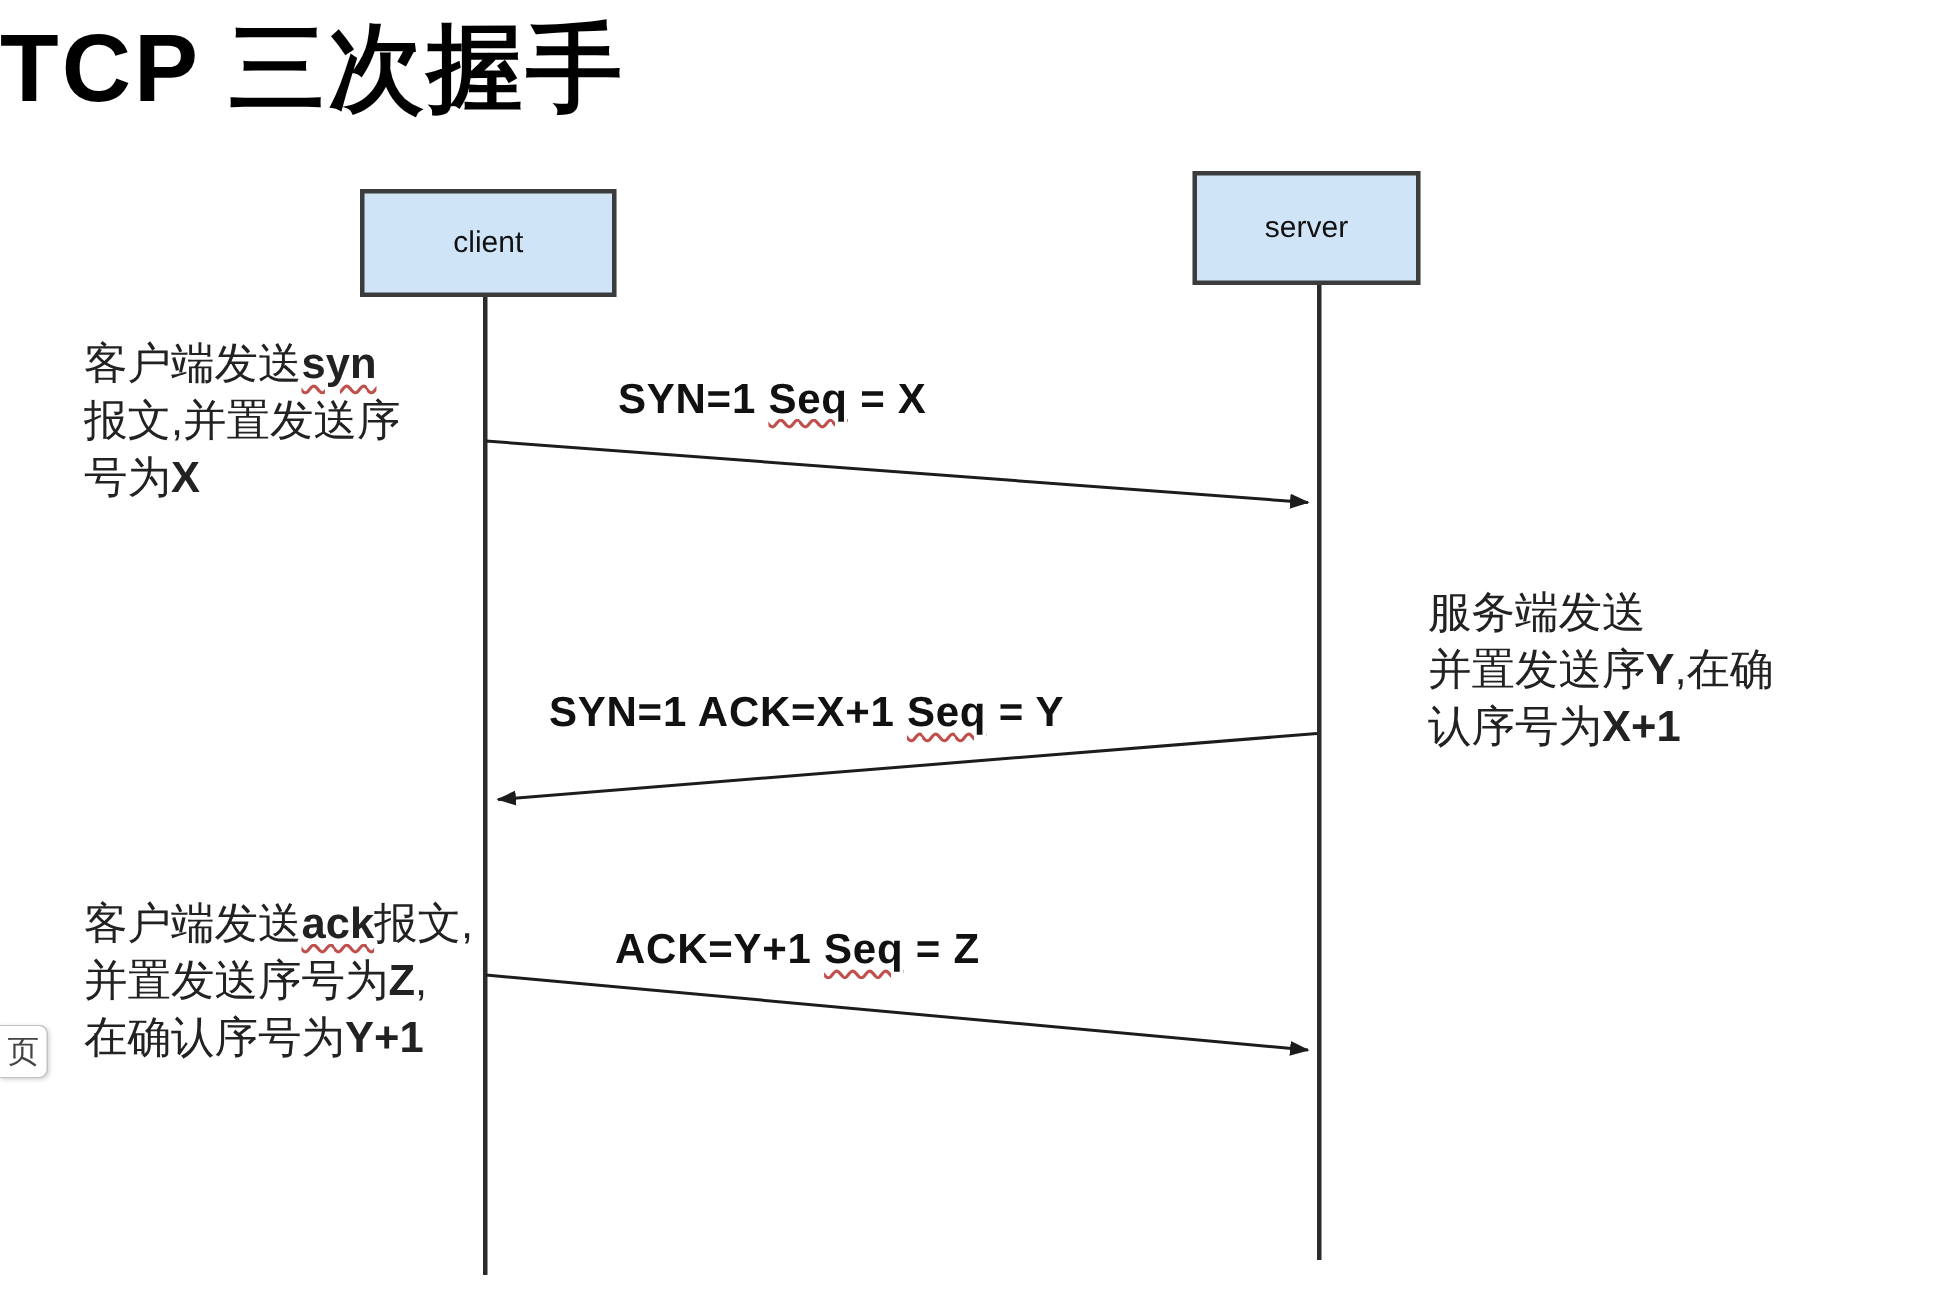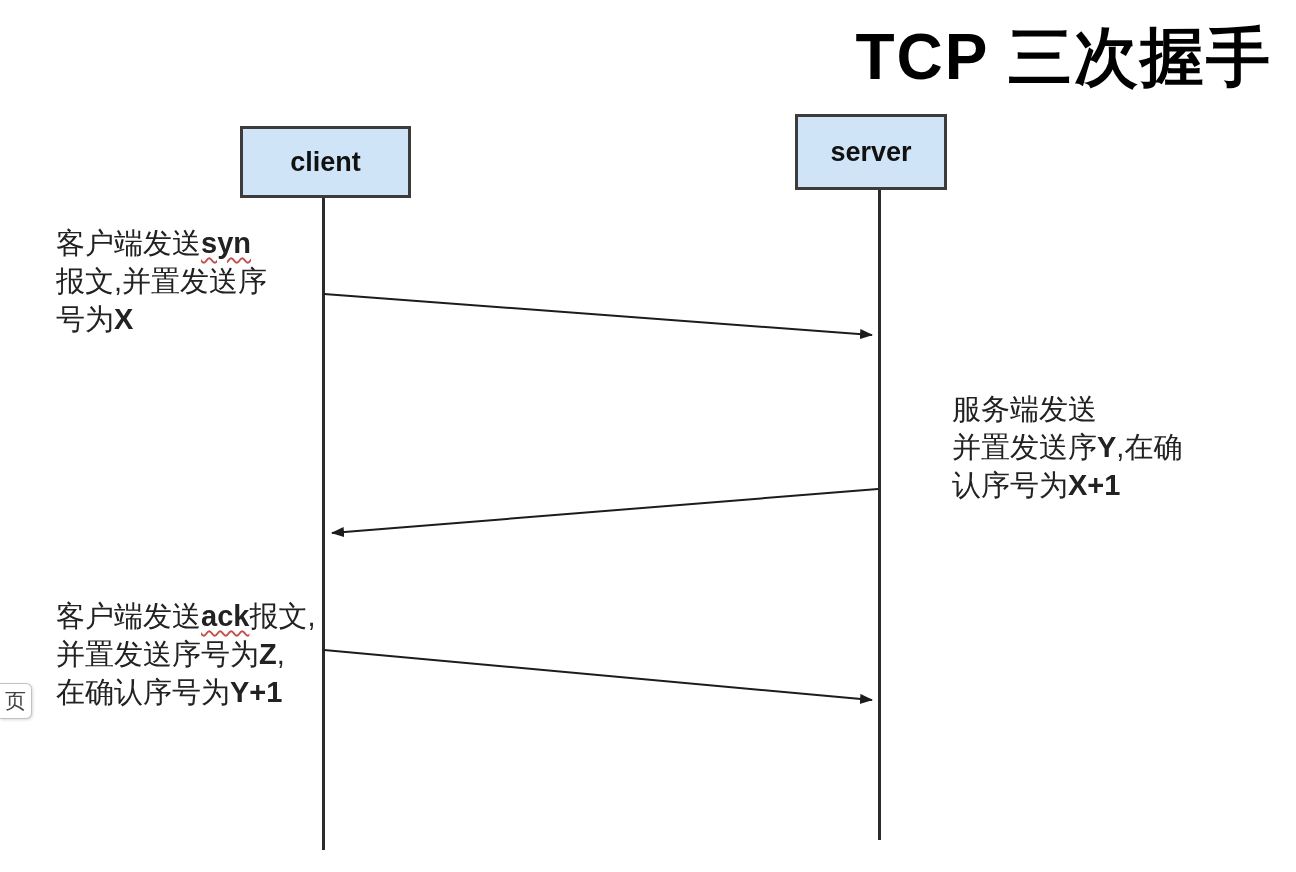--- a/index.html
+++ b/index.html
@@ -20,10 +20,10 @@
   }
   .title{
     position:absolute;left:0;top:2px;width:1260px;
-    text-align:right;
+    text-align:left;
     font-size:64px;font-weight:700;color:#000;
     letter-spacing:2px;
-    margin:12px;
+    margin:0;
   }
   .actor-box{
     position:absolute;

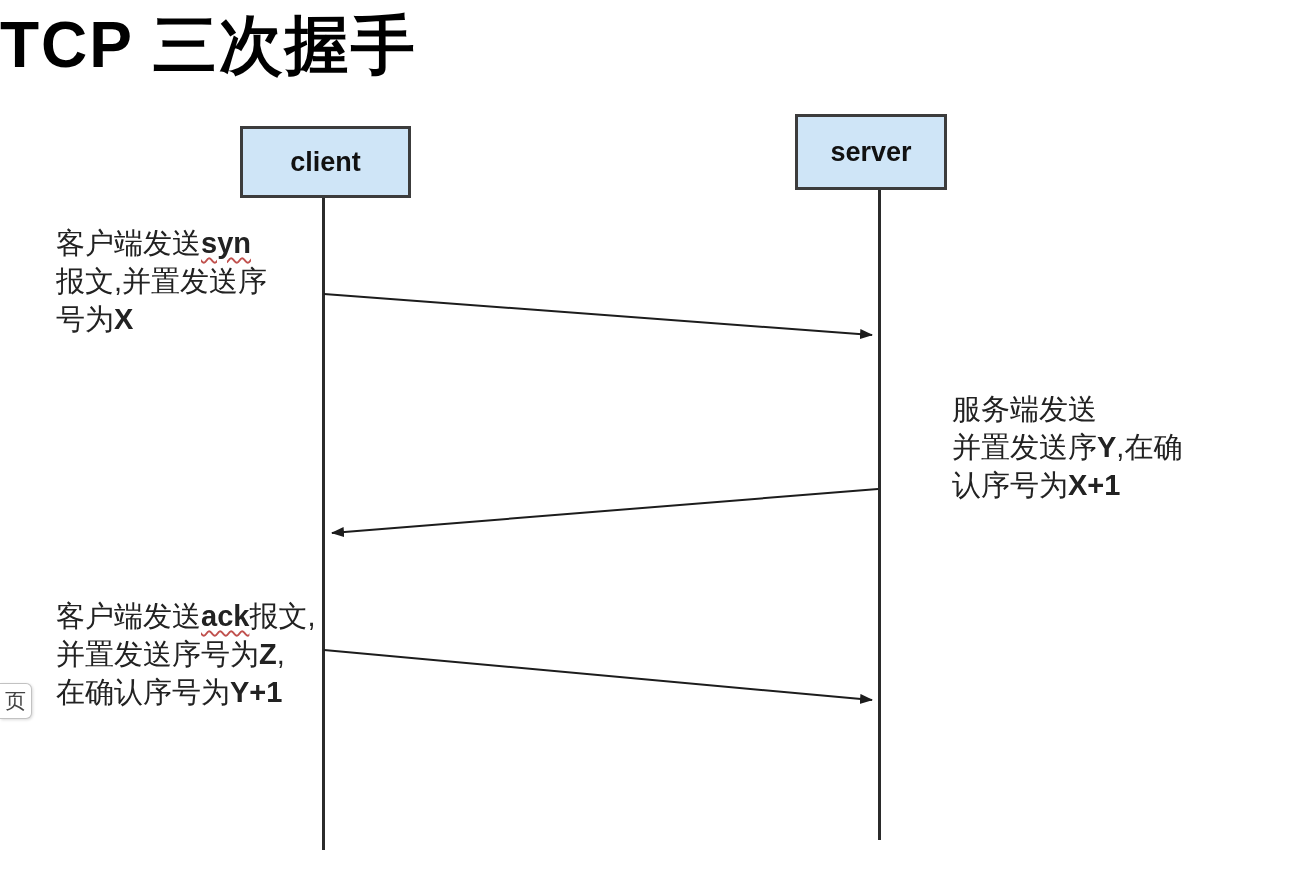--- a/index.html
+++ b/index.html
@@ -31,7 +31,7 @@
     border:3px solid var(--actor-border);
     box-sizing:border-box;
     display:flex;align-items:center;justify-content:center;
-    font-size:27px;font-weight:700;color:#111;
+    font-size:20px;font-weight:400;color:#111;
   }
   .actor-client{left:240px;top:126px;width:171px;height:72px;}
   .actor-server{left:795px;top:114px;width:152px;height:76px;}

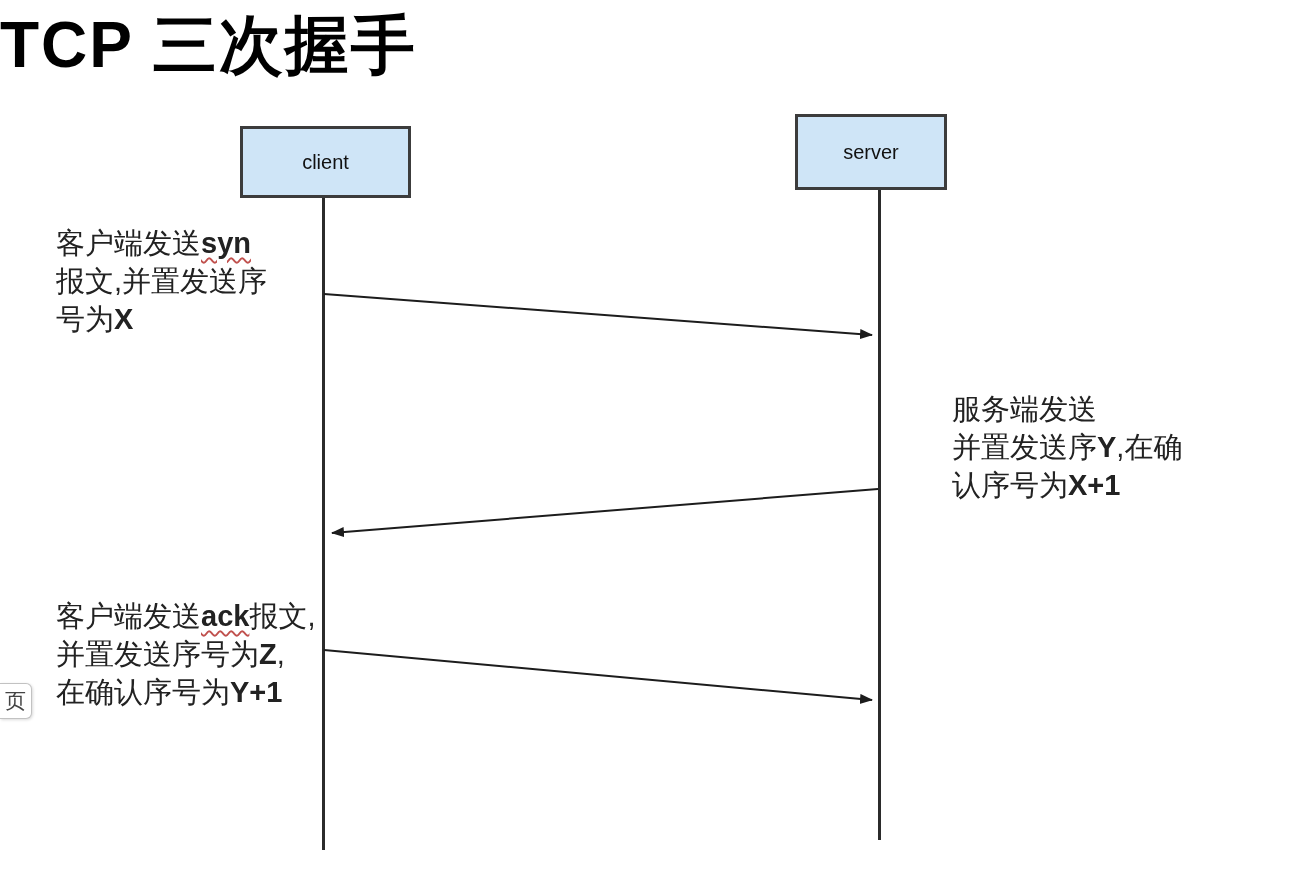--- a/index.html
+++ b/index.html
@@ -108,6 +108,7 @@
     <line class="arrow-line" x1="324" y1="650" x2="872" y2="700" marker-end="url(#ah)"></line>
   </svg>
 
+  <div class="msg-label msg-1"><span>SYN=1  </span><span class="sq">Seq</span><span> = X</span></div>
 
   <div class="note note-1">
       <div><span>客户端发送</span><span class="b sq">syn</span></div>

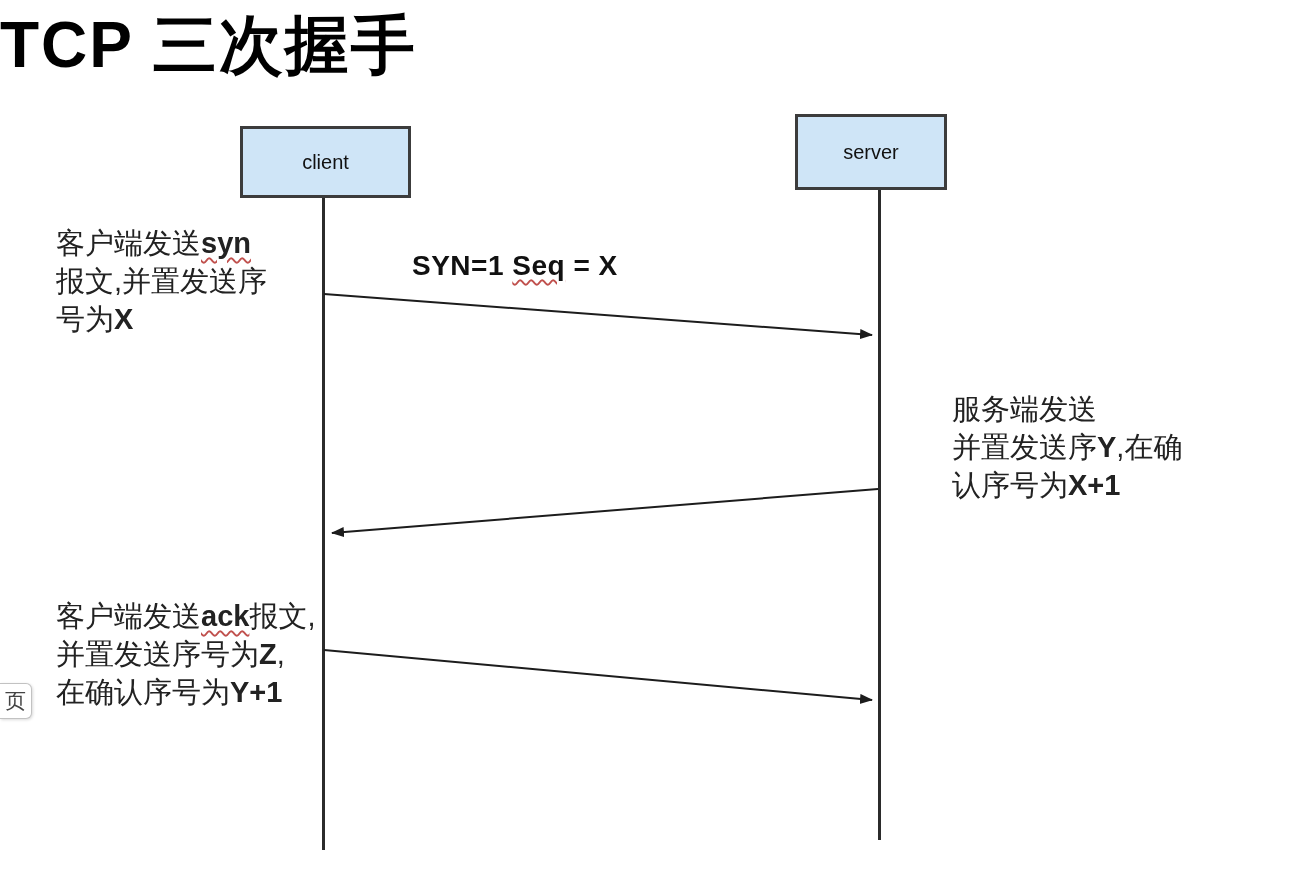--- a/index.html
+++ b/index.html
@@ -109,6 +109,7 @@
   </svg>
 
   <div class="msg-label msg-1"><span>SYN=1  </span><span class="sq">Seq</span><span> = X</span></div>
+  <div class="msg-label msg-2"><span>SYN=1  ACK=X+1 </span><span class="sq">Seq</span><span> = Y</span></div>
 
   <div class="note note-1">
       <div><span>客户端发送</span><span class="b sq">syn</span></div>

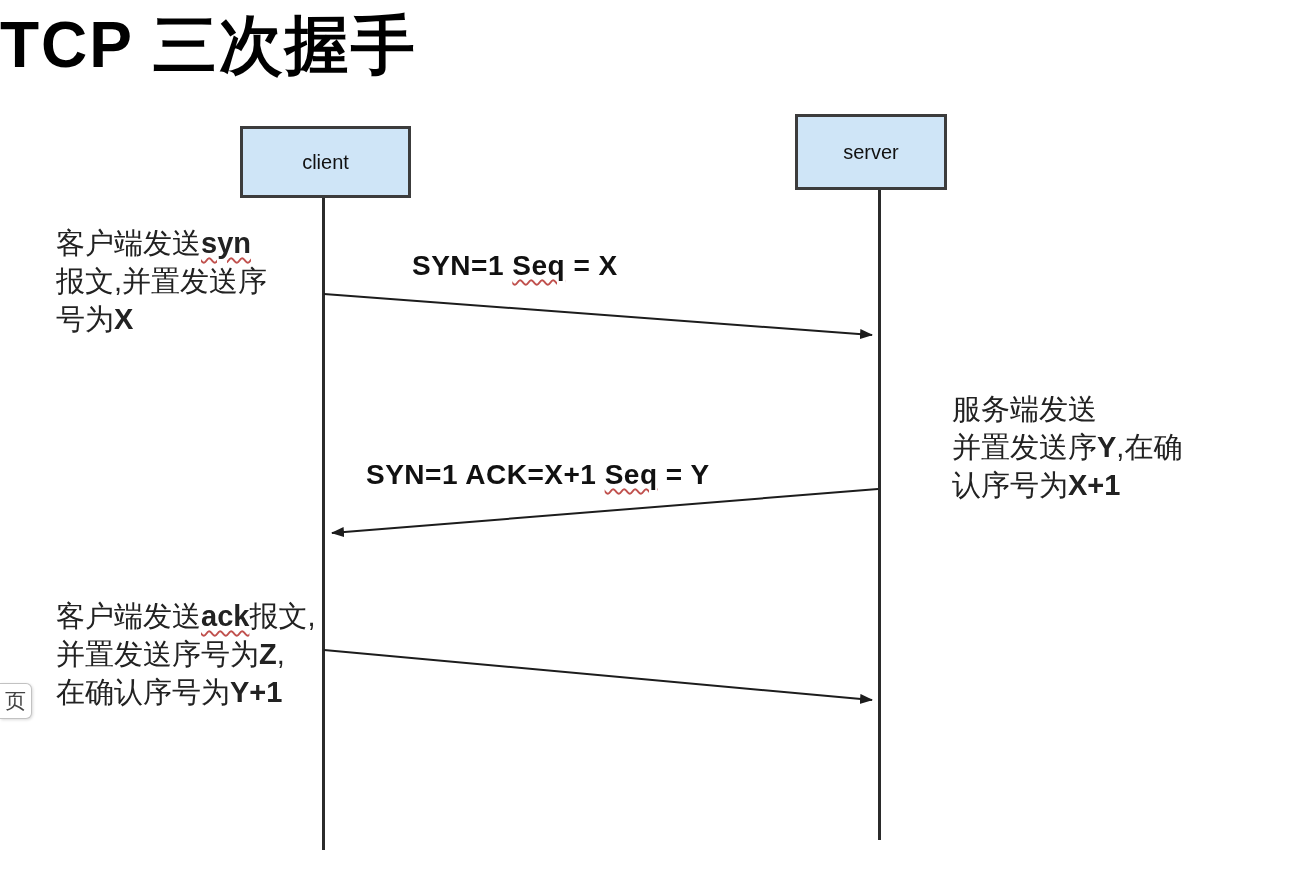--- a/index.html
+++ b/index.html
@@ -110,6 +110,7 @@
 
   <div class="msg-label msg-1"><span>SYN=1  </span><span class="sq">Seq</span><span> = X</span></div>
   <div class="msg-label msg-2"><span>SYN=1  ACK=X+1 </span><span class="sq">Seq</span><span> = Y</span></div>
+  <div class="msg-label msg-3"><span>ACK=Y+1 </span><span class="sq">Seq</span><span> = Z</span></div>
 
   <div class="note note-1">
       <div><span>客户端发送</span><span class="b sq">syn</span></div>

